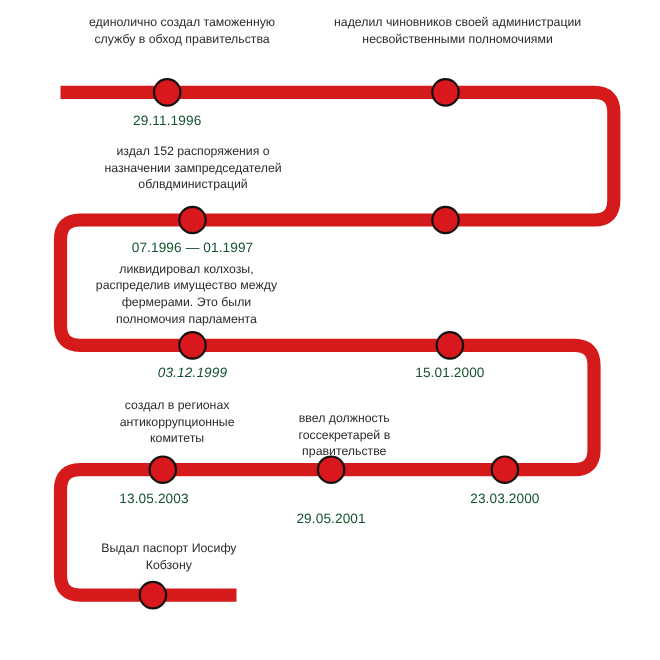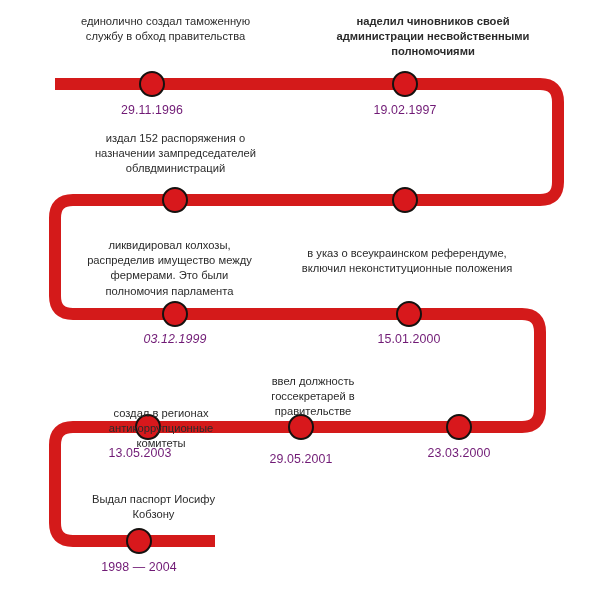--- a/index.html
+++ b/index.html
@@ -84,7 +84,7 @@
   <div class="event-date" style="left:82px; top:103px; width:140px;">29.11.1996</div>
 
   <div class="node" style="left:392px; top:71px; background:#d8181c;"></div>
-  <div class="event-desc" style="left:317px; top:14px; width:232px;font-weight:bold;">наделил чиновников своей администрации несвойственными полномочиями</div>
+  <div class="event-desc" style="left:300px; top:14px; width:232px;">наделил чиновников своей администрации несвойственными полномочиями</div>
   <div class="event-date" style="left:335px; top:103px; width:140px;">19.02.1997</div>
 
   <div class="node" style="left:162px; top:187px; background:#d8181c;"></div>

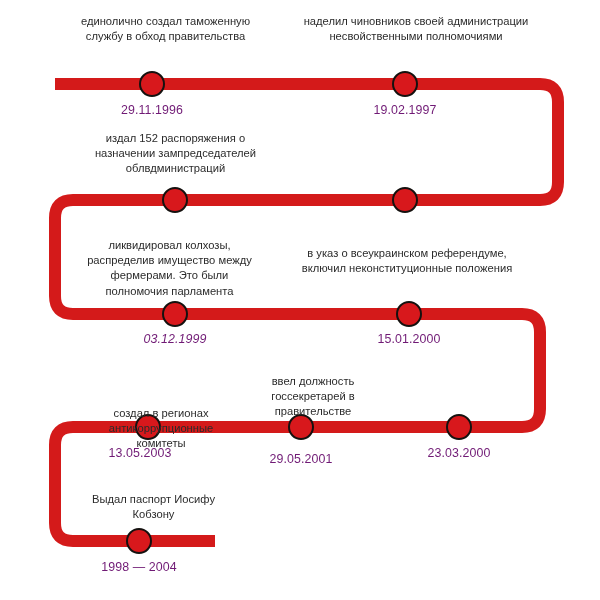--- a/index.html
+++ b/index.html
@@ -46,7 +46,7 @@
     position: absolute;
     font-size: 12.4px;
     line-height: 15px;
-    color: #701a75;
+    color: #14532d;
     letter-spacing: 0.1px;
     z-index: 4;
     text-align: center;

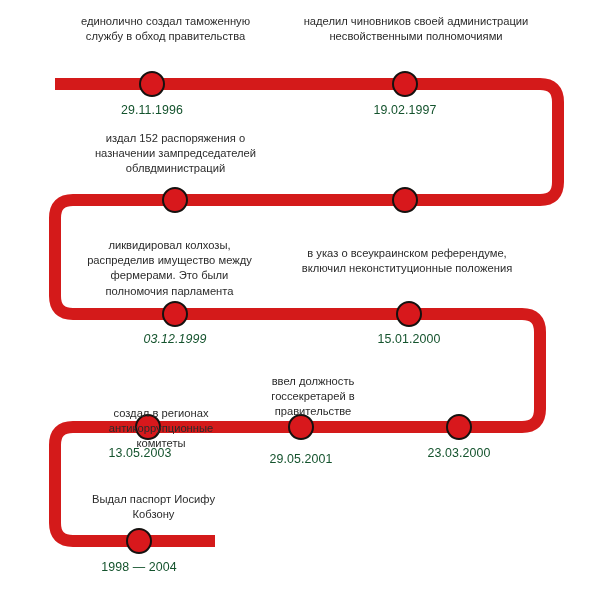--- a/index.html
+++ b/index.html
@@ -85,7 +85,6 @@
 
   <div class="node" style="left:392px; top:71px; background:#d8181c;"></div>
   <div class="event-desc" style="left:300px; top:14px; width:232px;">наделил чиновников своей администрации несвойственными полномочиями</div>
-  <div class="event-date" style="left:335px; top:103px; width:140px;">19.02.1997</div>
 
   <div class="node" style="left:162px; top:187px; background:#d8181c;"></div>
   <div class="event-desc" style="left:78px; top:131px; width:195px;">издал 152 распоряжения о назначении зампредседателей облвдминистраций</div>

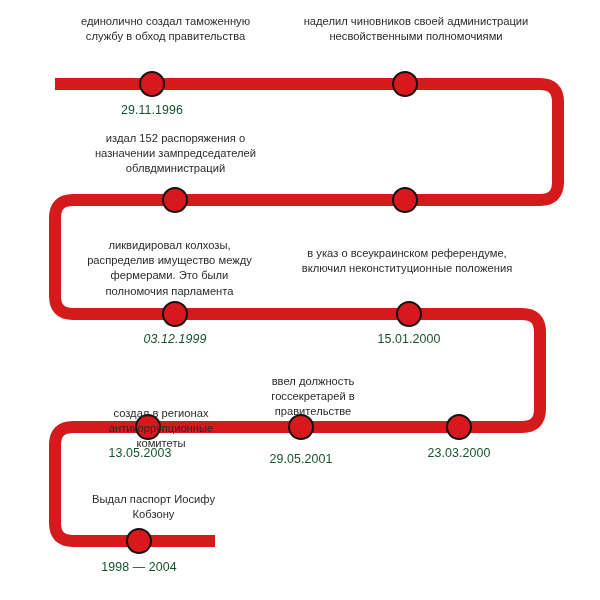--- a/index.html
+++ b/index.html
@@ -88,6 +88,7 @@
 
   <div class="node" style="left:162px; top:187px; background:#d8181c;"></div>
   <div class="event-desc" style="left:78px; top:131px; width:195px;">издал 152 распоряжения о назначении зампредседателей облвдминистраций</div>
+  <div class="event-date" style="left:105px; top:218px; width:140px;">07.1996 — 01.1997</div>
 
   <div class="node" style="left:392px; top:187px; background:#d8181c;"></div>
 

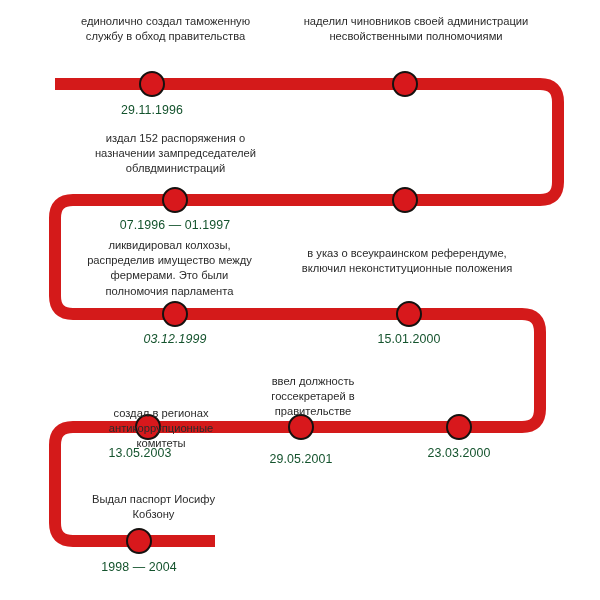--- a/index.html
+++ b/index.html
@@ -97,7 +97,6 @@
   <div class="event-date" style="left:105px; top:332px; width:140px;font-style:italic;">03.12.1999</div>
 
   <div class="node" style="left:396px; top:301px; background:#d8181c;"></div>
-  <div class="event-desc" style="left:288px; top:246px; width:238px;">в указ о всеукраинском референдуме, включил неконституционные положения</div>
   <div class="event-date" style="left:339px; top:332px; width:140px;">15.01.2000</div>
 
   <div class="node" style="left:135px; top:414px; background:#d8181c;"></div>

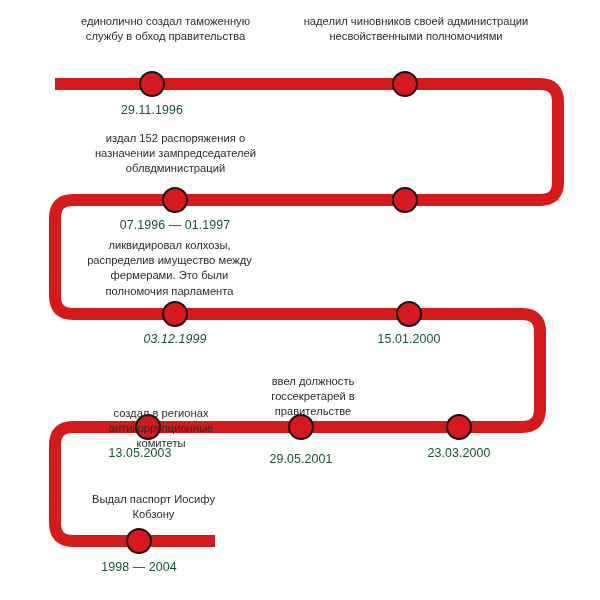--- a/index.html
+++ b/index.html
@@ -100,7 +100,7 @@
   <div class="event-date" style="left:339px; top:332px; width:140px;">15.01.2000</div>
 
   <div class="node" style="left:135px; top:414px; background:#d8181c;"></div>
-  <div class="event-desc" style="left:86px; top:362px; width:150px;margin-top:44px;">создал в регионах антикоррупционные комитеты</div>
+  <div class="event-desc" style="left:86px; top:362px; width:150px;">создал в регионах антикоррупционные комитеты</div>
   <div class="event-date" style="left:70px; top:446px; width:140px;">13.05.2003</div>
 
   <div class="node" style="left:288px; top:414px; background:#d8181c;"></div>

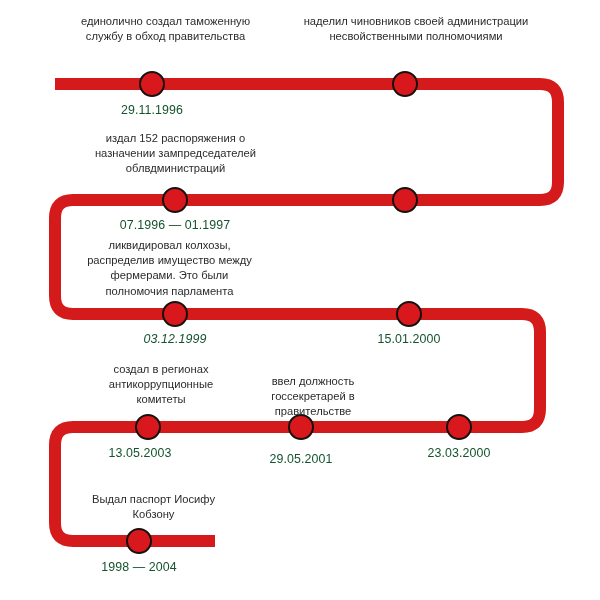--- a/index.html
+++ b/index.html
@@ -105,7 +105,7 @@
 
   <div class="node" style="left:288px; top:414px; background:#d8181c;"></div>
   <div class="event-desc" style="left:248px; top:362px; width:130px;margin-top:12px;">ввел должность госсекретарей в правительстве</div>
-  <div class="event-date" style="left:231px; top:452px; width:140px;">29.05.2001</div>
+  <div class="event-date" style="left:231px; top:464px; width:140px;">29.05.2001</div>
 
   <div class="node" style="left:446px; top:414px; background:#d8181c;"></div>
   <div class="event-date" style="left:389px; top:446px; width:140px;">23.03.2000</div>

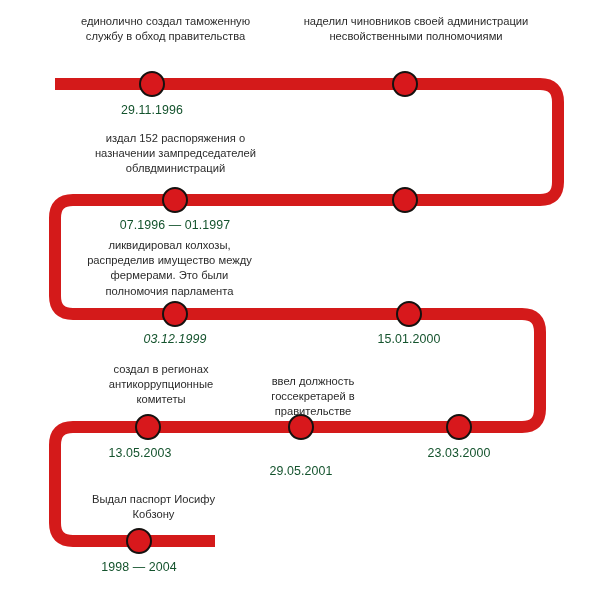--- a/index.html
+++ b/index.html
@@ -112,7 +112,6 @@
 
   <div class="node" style="left:126px; top:528px; background:#d8181c;"></div>
   <div class="event-desc" style="left:86px; top:492px; width:135px;">Выдал паспорт Иосифу Кобзону</div>
-  <div class="event-date" style="left:69px; top:560px; width:140px;">1998 — 2004</div>
 
 </div>
 

